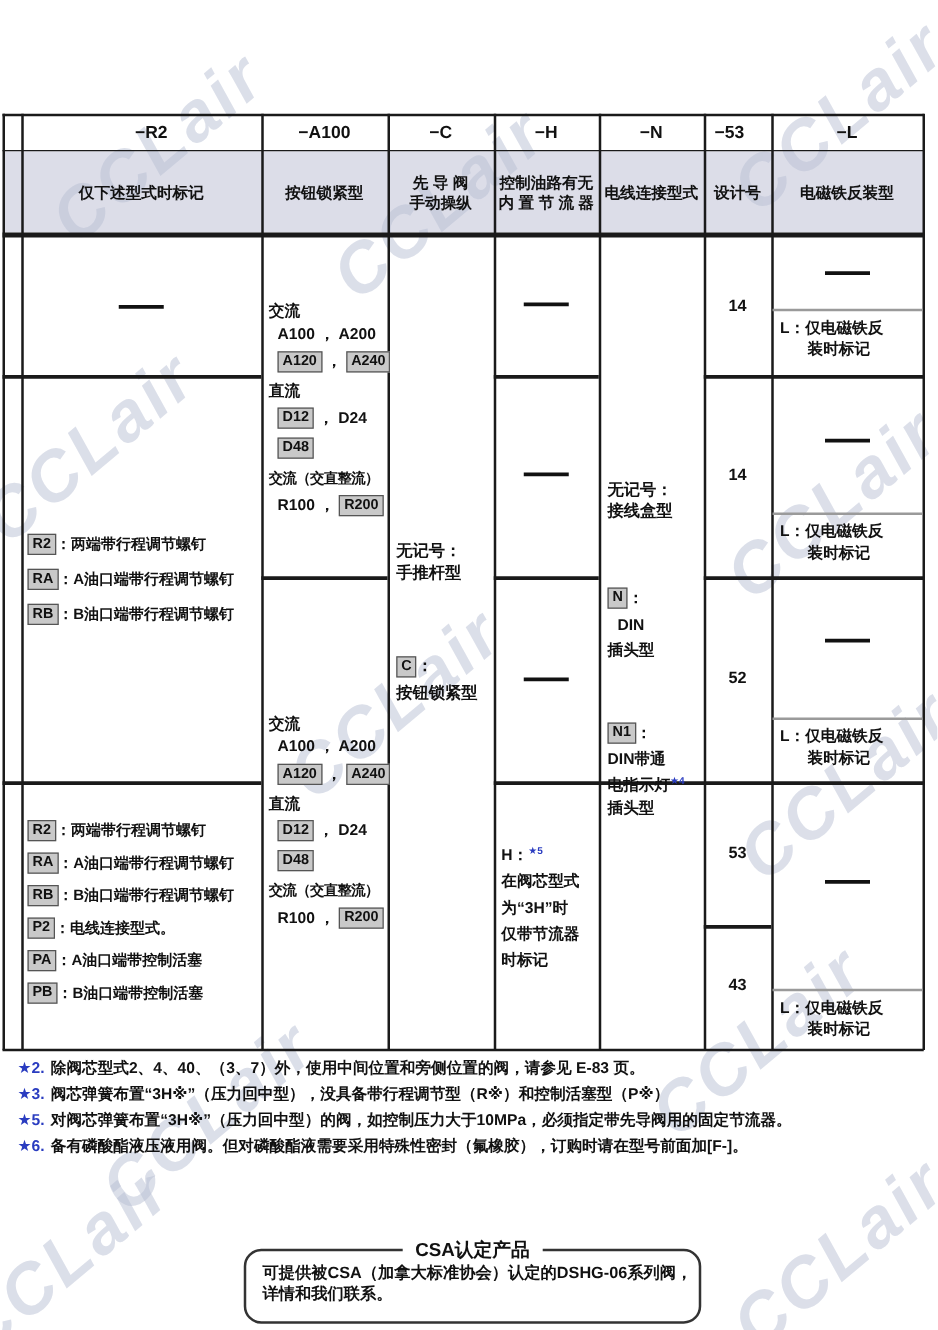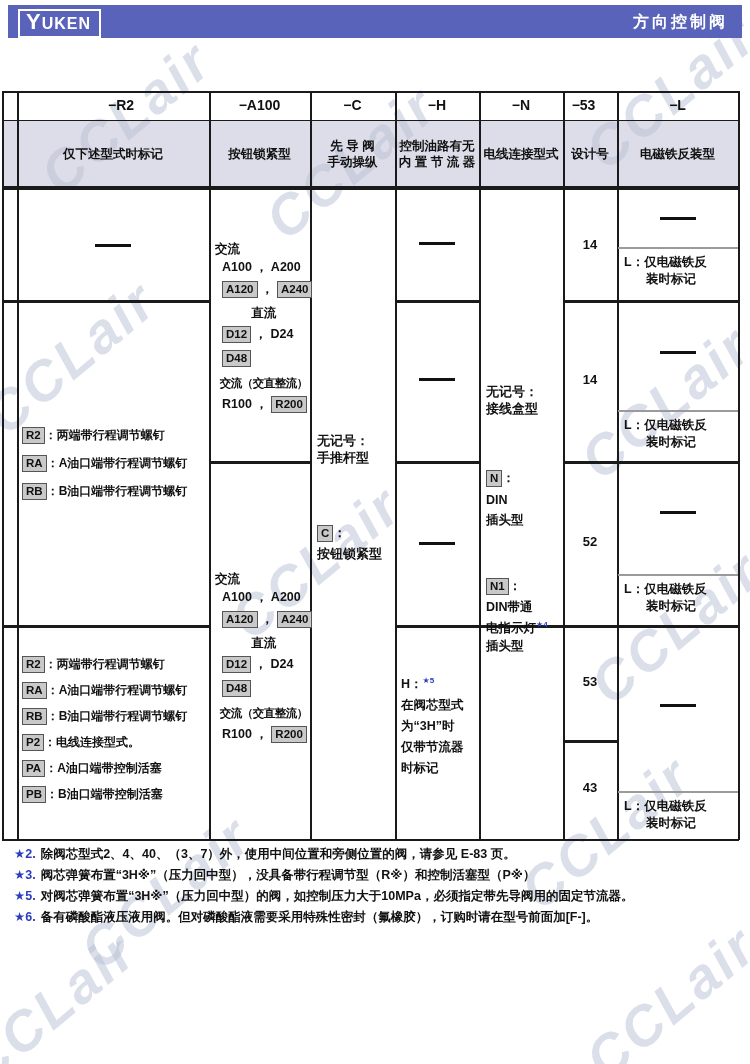--- a/index.html
+++ b/index.html
@@ -50,12 +50,6 @@
 
 <div class="page">
 
-  <div class="topbar">
-    <div class="logo-box">
-      <span class="logo-y">Y</span><span class="logo-rest">UKEN</span>
-    </div>
-    <div class="topbar-title">方向控制阀</div>
-  </div>
 
   <div class="wm" style="left:25px;top:85px;">CCLair</div>
   <div class="wm" style="left:250px;top:130px;">CCLair</div>

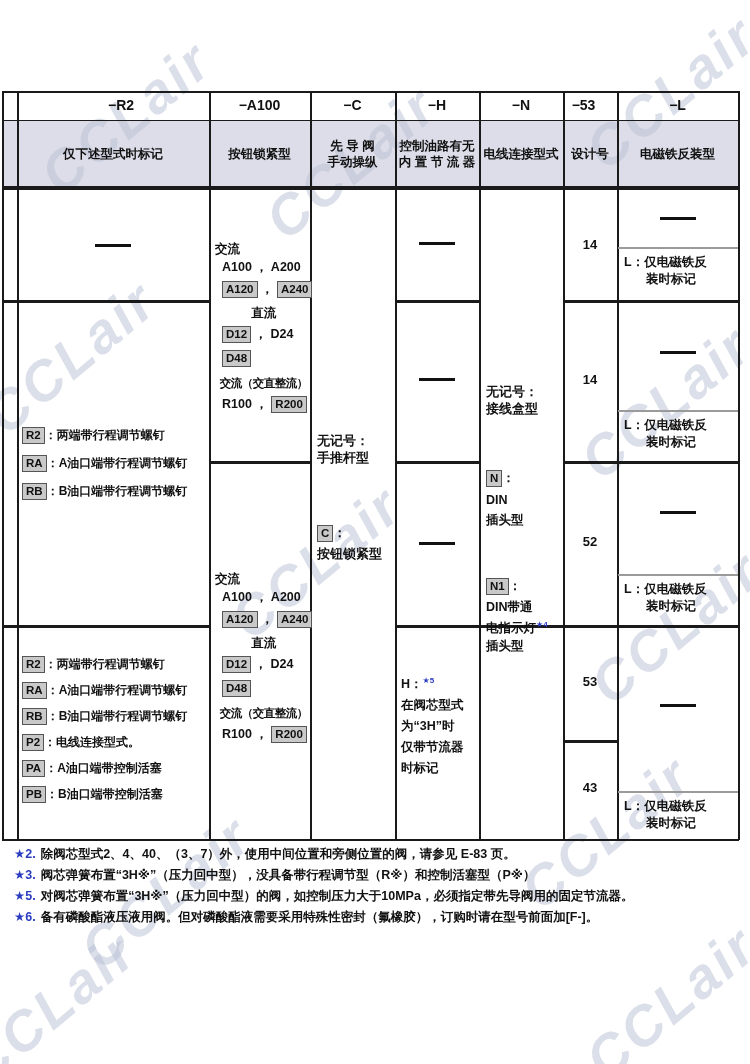--- a/index.html
+++ b/index.html
@@ -33,7 +33,7 @@
   .coil .lbl{line-height:17px;}
   .coil .ln{line-height:19px;padding-left:7px;}
   .coil .bxln{line-height:24px;padding-left:7px;}
-  .coil .mt{margin-top:4px;text-align:center;}
+  .coil .mt{margin-top:4px;}
   .coil .rec{font-size:11.5px;letter-spacing:-.5px;line-height:18px;}
   .ref{color:#2a3cc0;font-size:8px;font-weight:bold;vertical-align:super;}
   .num{font-size:13px;text-align:center;}

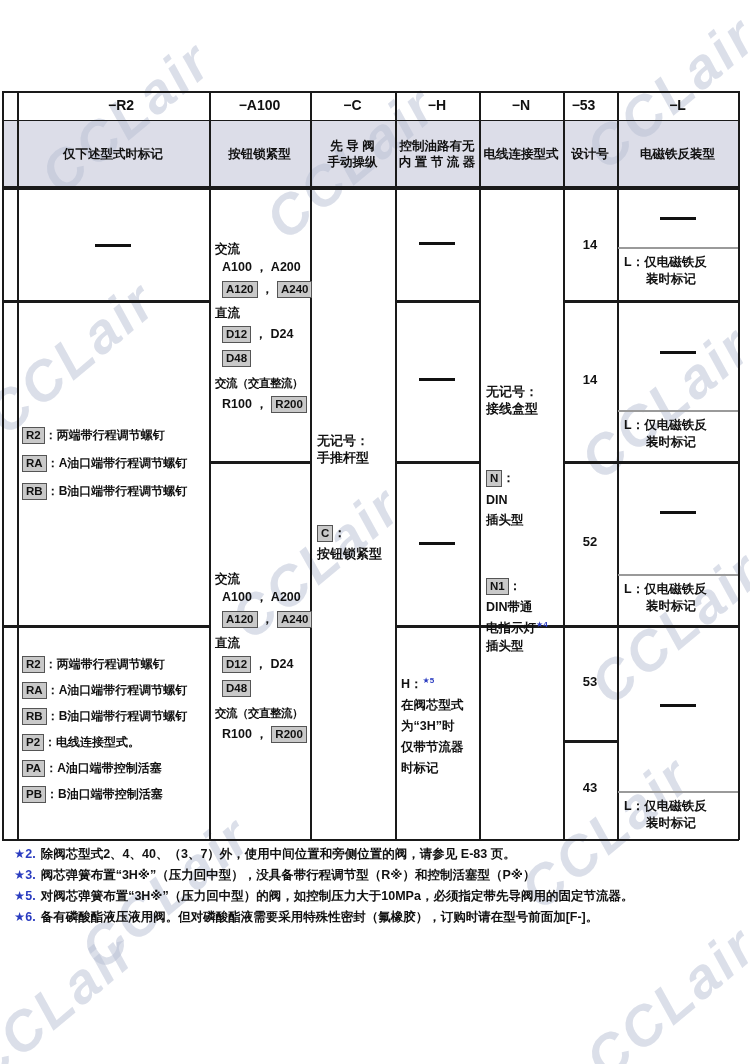--- a/index.html
+++ b/index.html
@@ -179,7 +179,7 @@
   </div>
   <div class="t" style="left:486px;top:466px;font-size:12.5px;">
     <div style="line-height:24px;"><span class="box">N</span><span>：</span></div>
-    <div style="line-height:20px;">DIN</div>
+    <div style="line-height:20px;text-align:center;">DIN</div>
     <div style="line-height:20px;">插头型</div>
   </div>
   <div class="t" style="left:486px;top:546px;font-size:12.5px;margin-top:29px;">

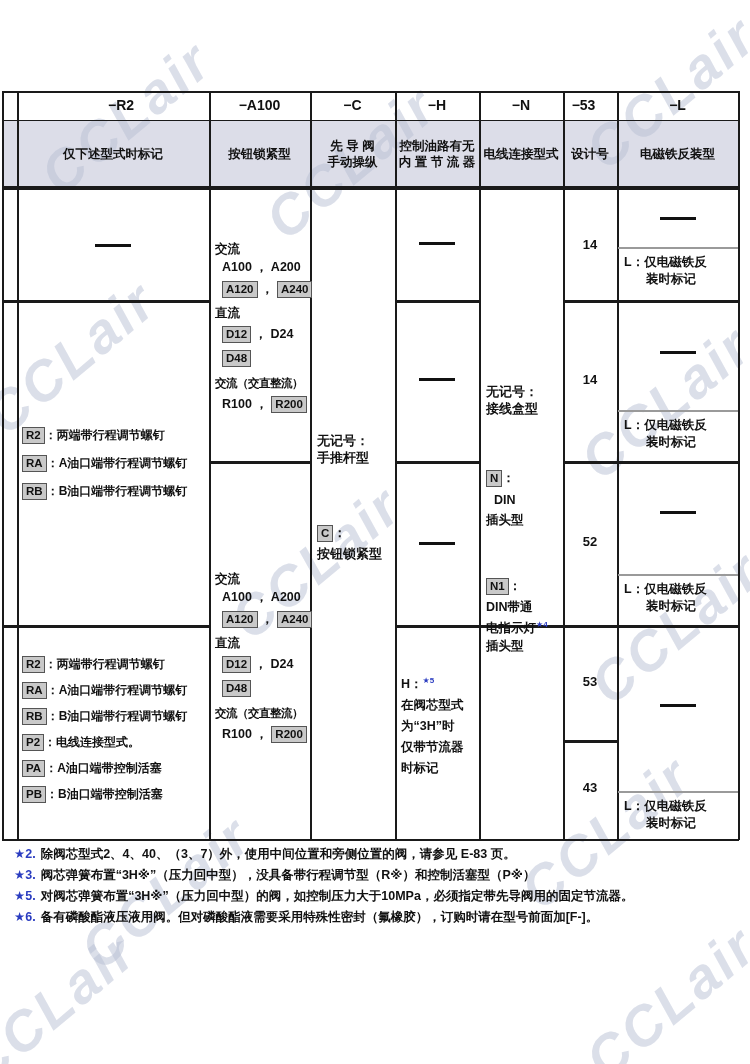--- a/index.html
+++ b/index.html
@@ -223,6 +223,13 @@
     <div class="fn"><span class="fn-marker">★6.</span><span>备有磷酸酯液压液用阀。但对磷酸酯液需要采用特殊性密封（氟橡胶），订购时请在型号前面加[F-]。</span></div>
   </div>
 
+  <div class="csa-box">
+    <div class="csa-title">CSA认定产品</div>
+    <div class="csa-body">
+      <div>可提供被CSA（加拿大标准协会）认定的DSHG-06系列阀，</div>
+      <div>详情和我们联系。</div>
+    </div>
+  </div>
 
 </div>
 

